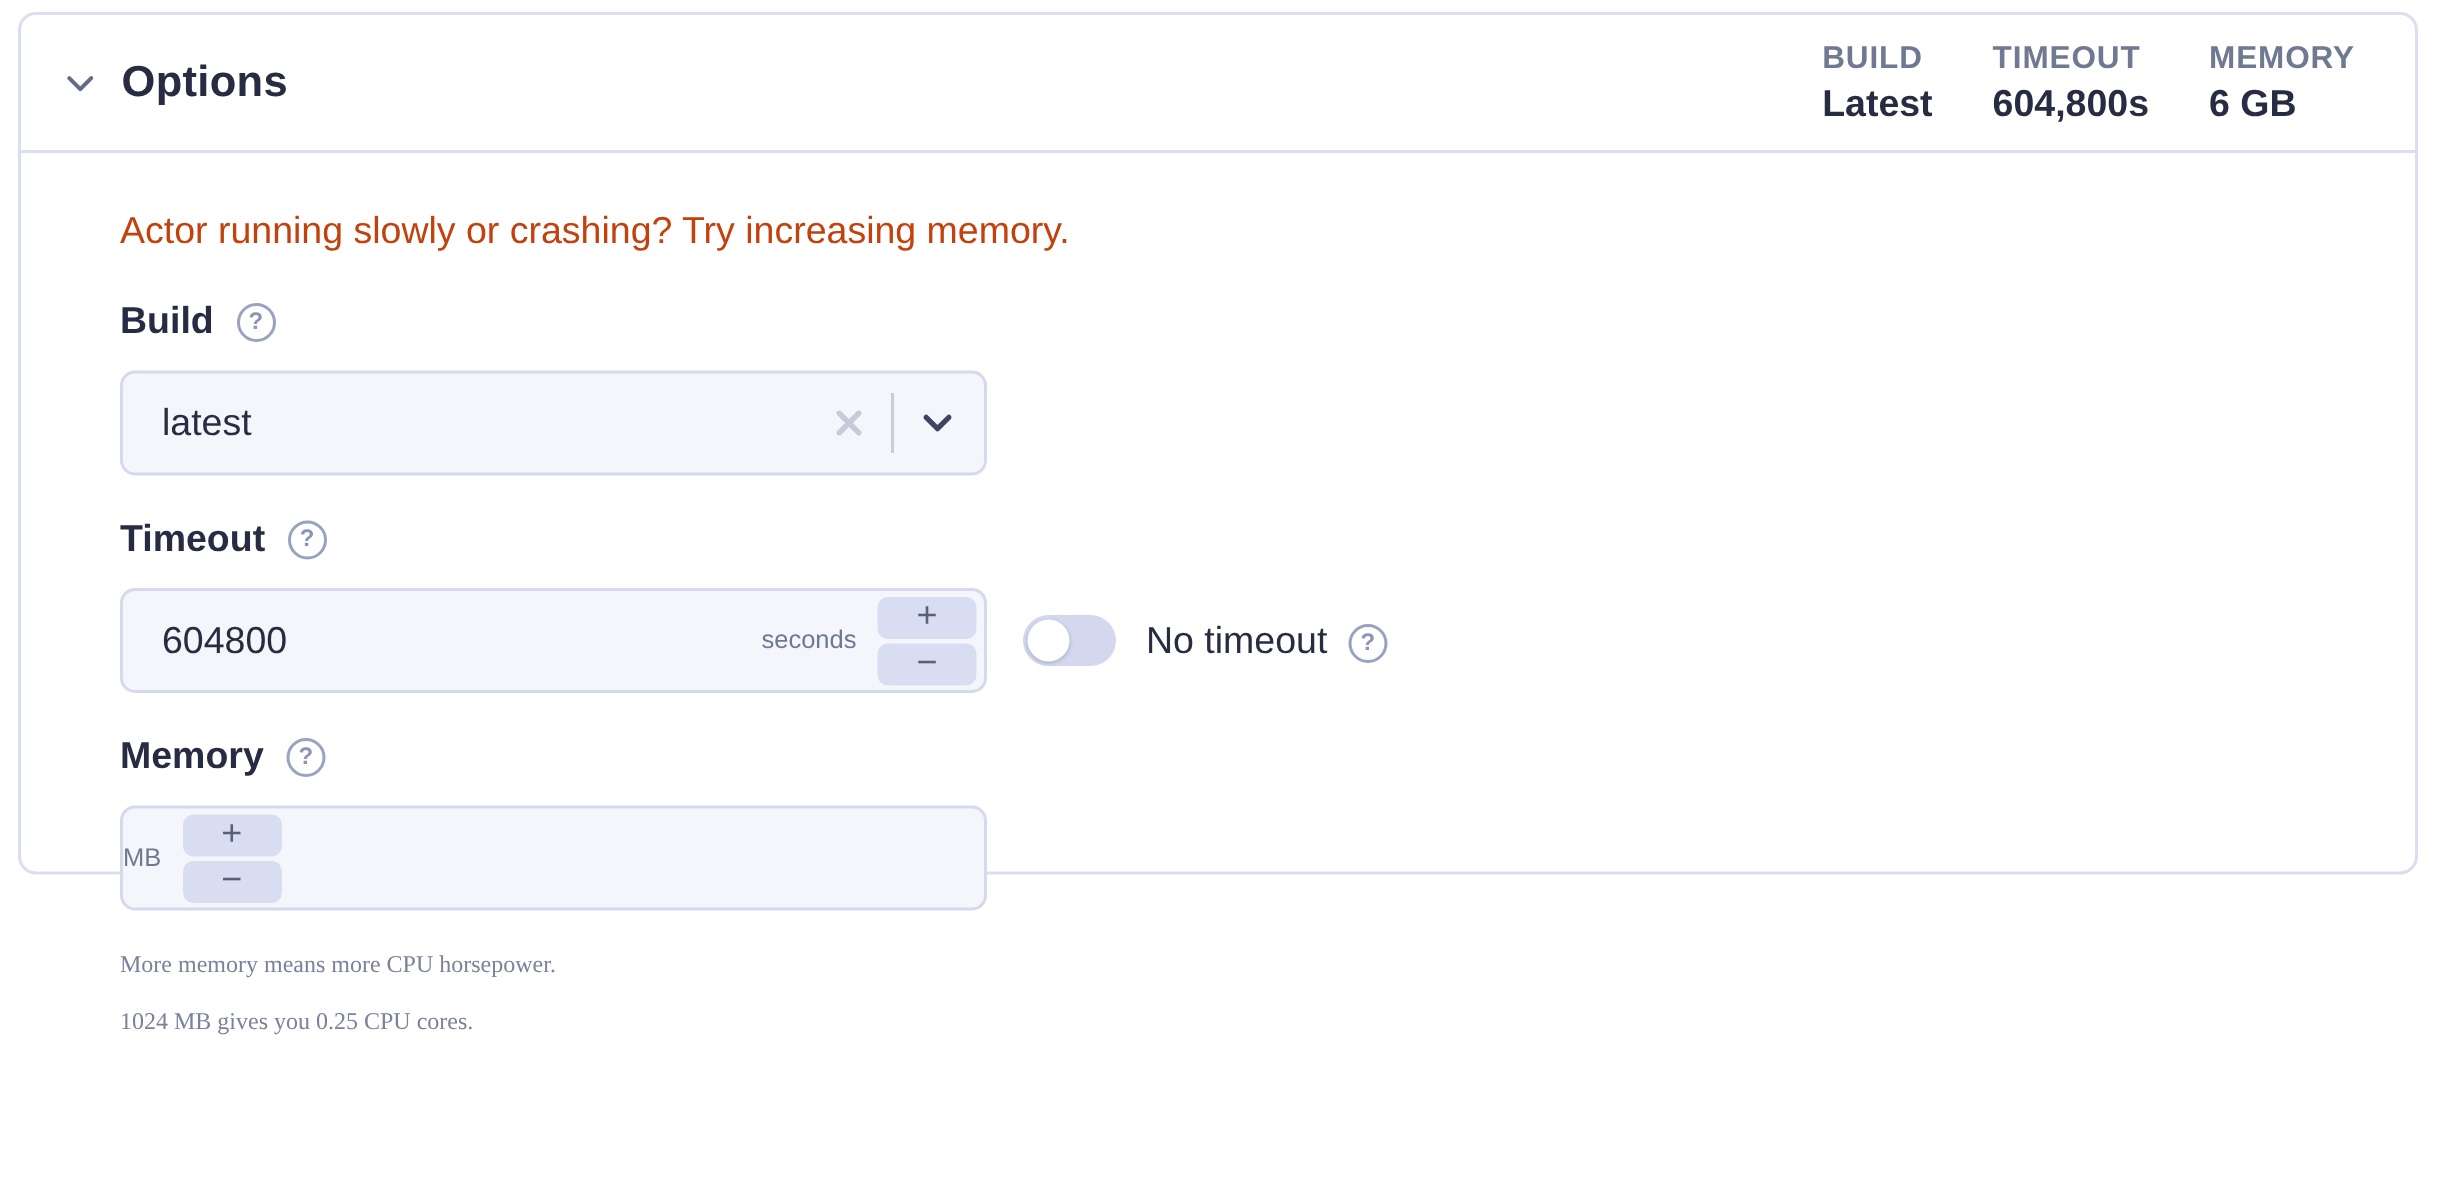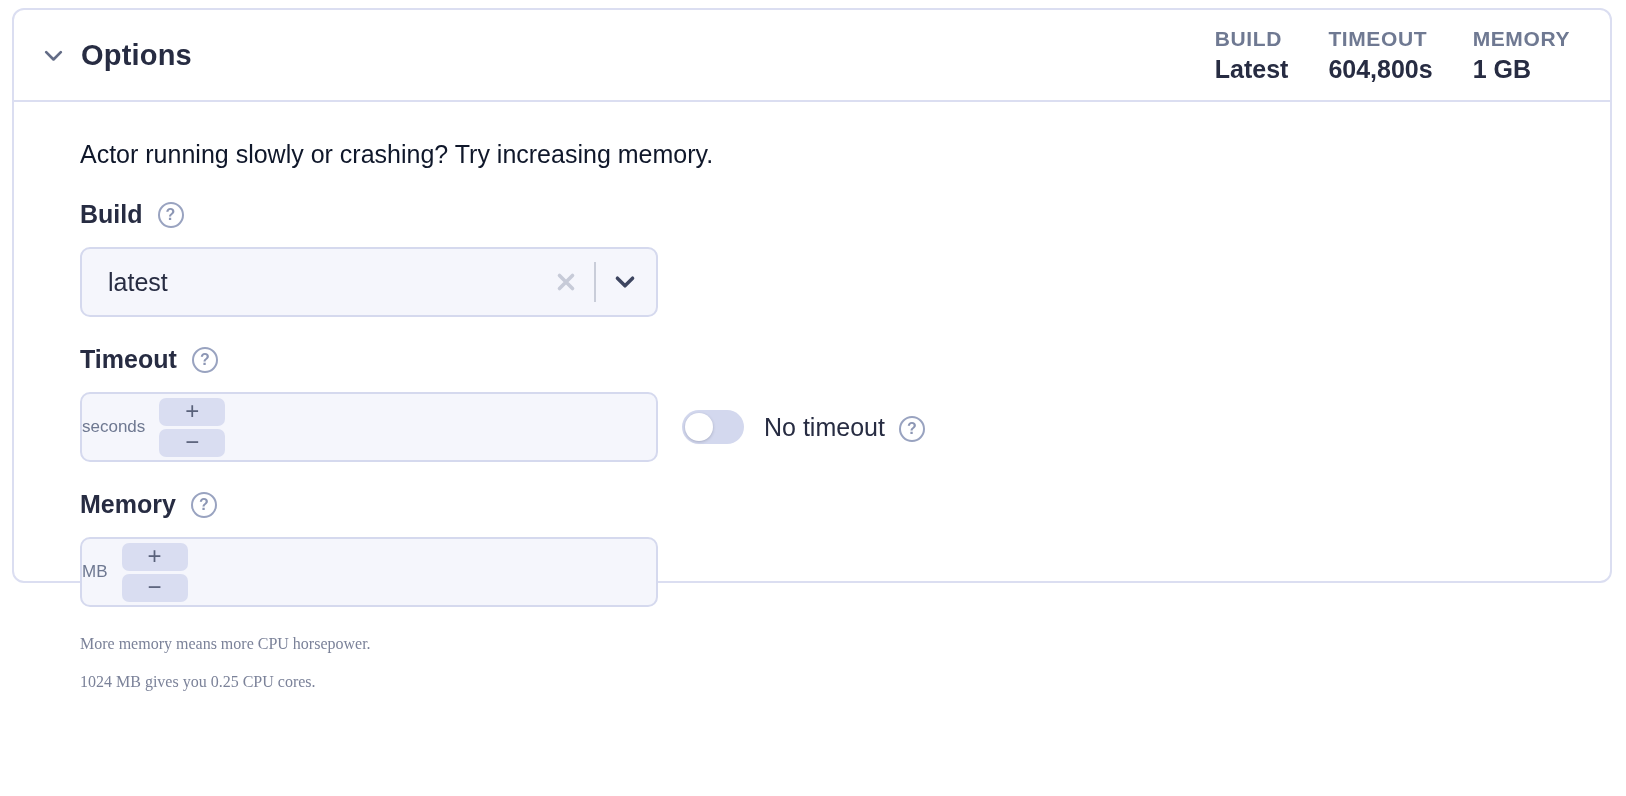--- a/index.html
+++ b/index.html
@@ -142,7 +142,7 @@
       </div>
       <div class="stat">
         <span class="stat-label">MEMORY</span>
-        <span class="stat-value">1 GB</span>
+        <span class="stat-value">6 GB</span>
       </div>
     </div>
   </div>

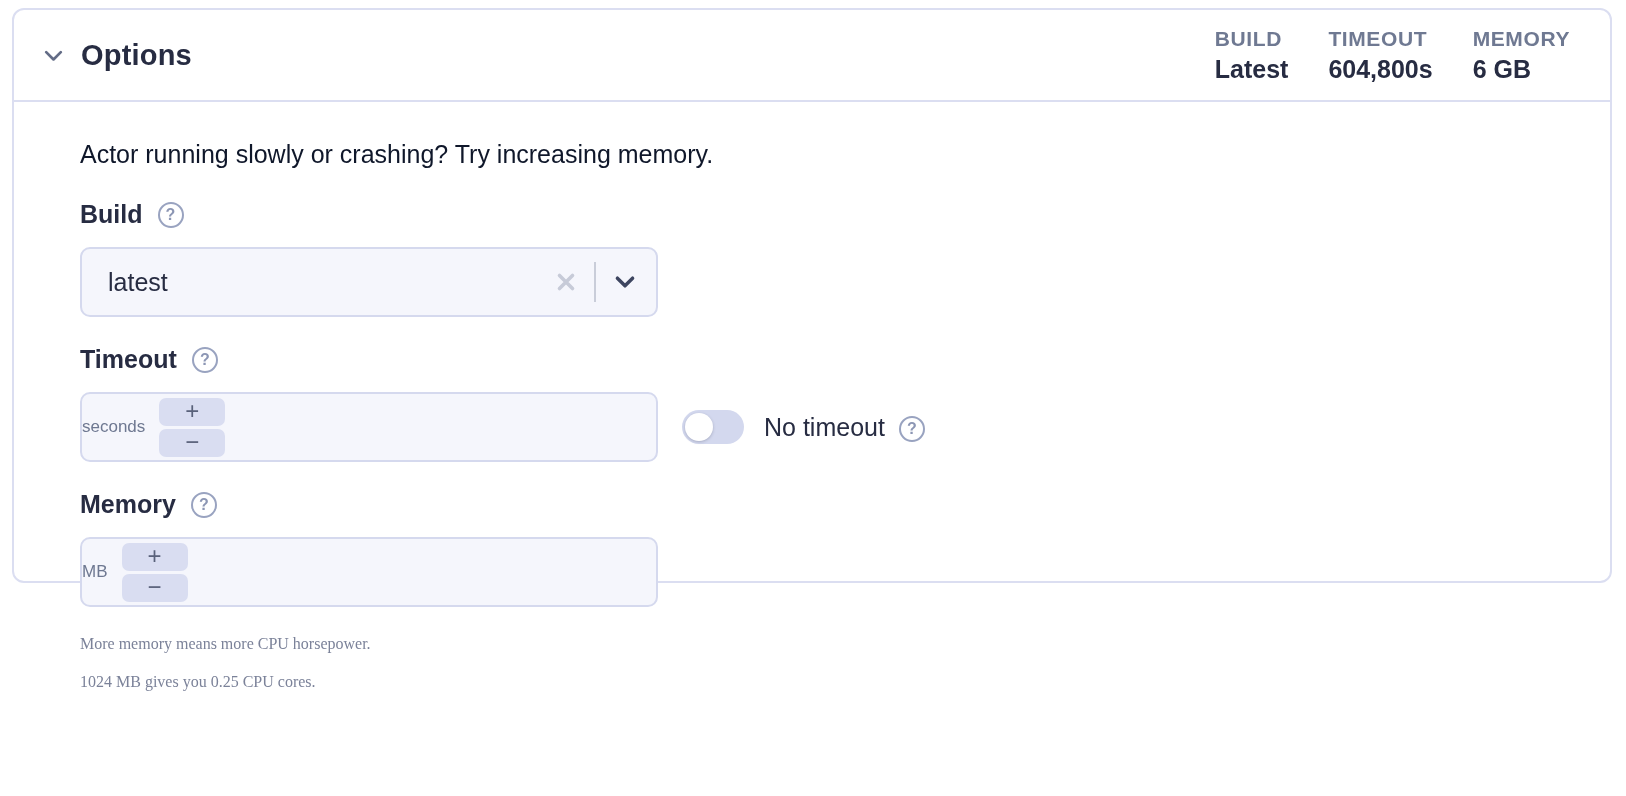--- a/index.html
+++ b/index.html
@@ -47,7 +47,7 @@
   .body { padding: 38px 40px 0 66px; }
   .intro {
     margin: 0 0 30px 0;
-    font-size: 25px; color: #0f172a;
+    font-size: 25px; color: #c2410c;
   }
   .field { margin-bottom: 27px; }
   .field-label {

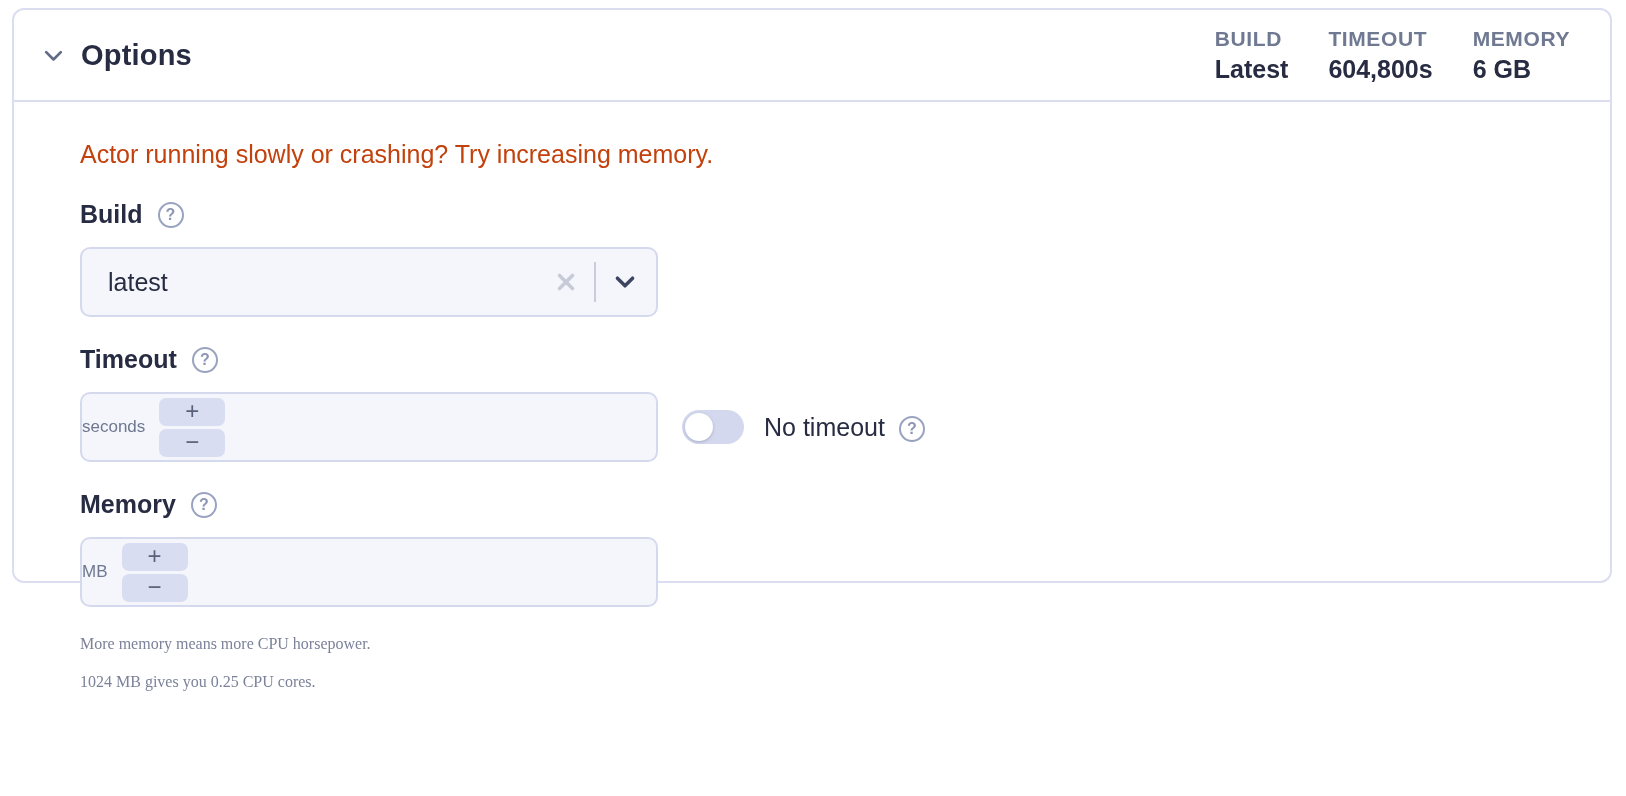--- a/index.html
+++ b/index.html
@@ -183,6 +183,7 @@
       </div>
       <div class="control-row">
         <div class="input-shell">
+          <input class="text-input" type="text" value="604800" style="">
           <span class="unit">seconds</span>
           <span class="steppers">
             <button class="stepper-btn">

